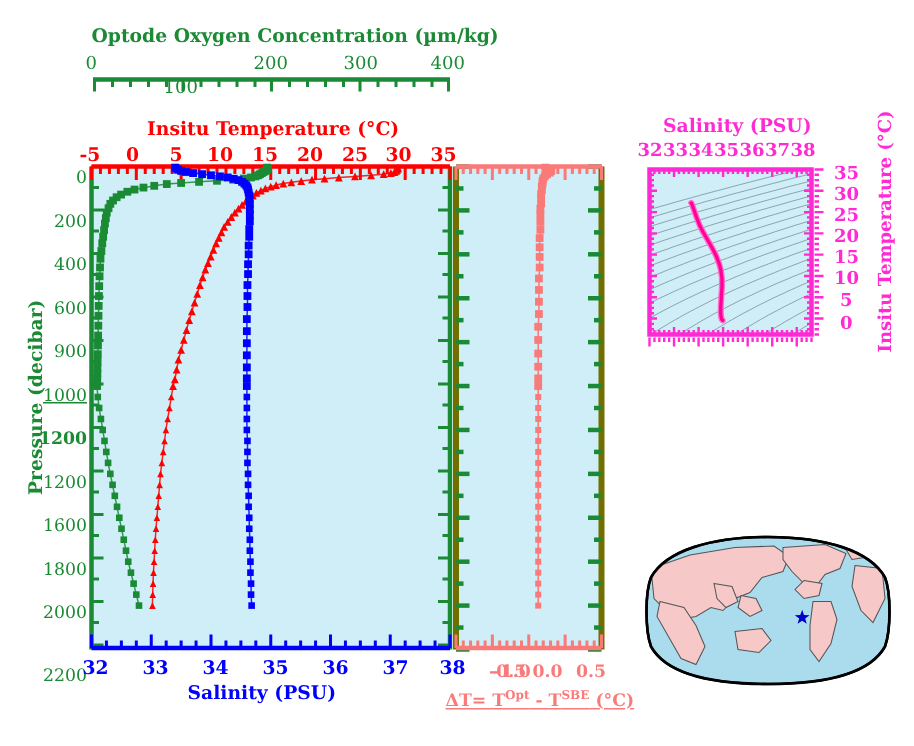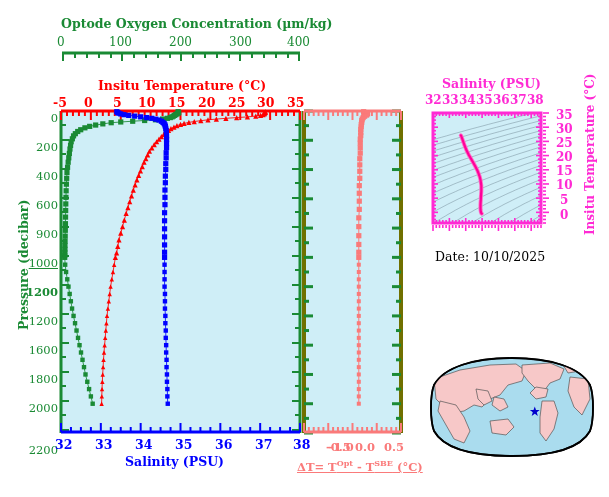--- a/index.html
+++ b/index.html
@@ -19,7 +19,7 @@
 <div class="abs" style="left:61px;top:36px;">
   <div class="lbl" style="position:relative;height:14px;width:240px;font-size:12px;color:#1a8a34;">
     <span class="abs" style="left:-4px;">0</span>
-    <span class="abs" style="left:48px;">100</span>
+    <span class="abs" style="left:48px;margin-top:16px;">100</span>
     <span class="abs" style="left:108px;">200</span>
     <span class="abs" style="left:168px;">300</span>
     <span class="abs" style="left:226px;">400</span>

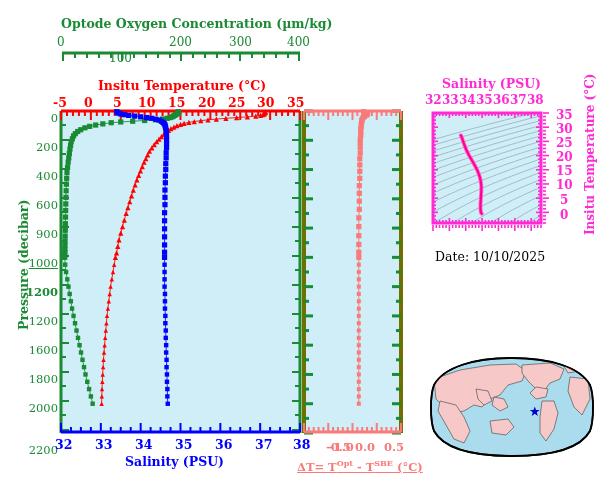--- a/index.html
+++ b/index.html
@@ -860,10 +860,6 @@
 <div class="abs lbl bold" style="left:584px;top:235px;transform:rotate(-90deg);transform-origin:0 0;font-size:12px;color:#ff2ad4;">Insitu Temperature (°C)</div>
 
 <div class="abs" style="left:435px;top:250px;font-size:12.5px;color:#000000;line-height:14px;">
-  <div>
-    <span>Date:</span>
-    <span>10/10/2025</span>
-  </div>
 </div>
 
 <svg class="abs" width="165" height="105" viewBox="0 0 165 105" style="left:430px;top:355px;">

